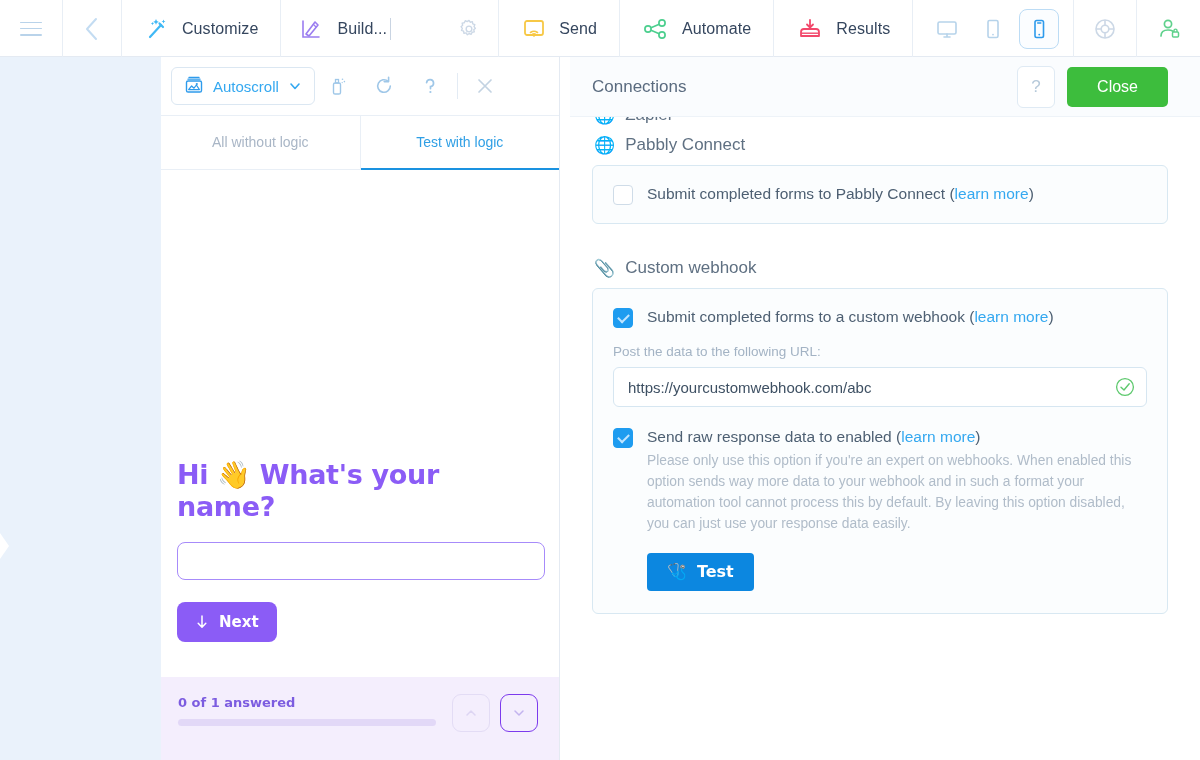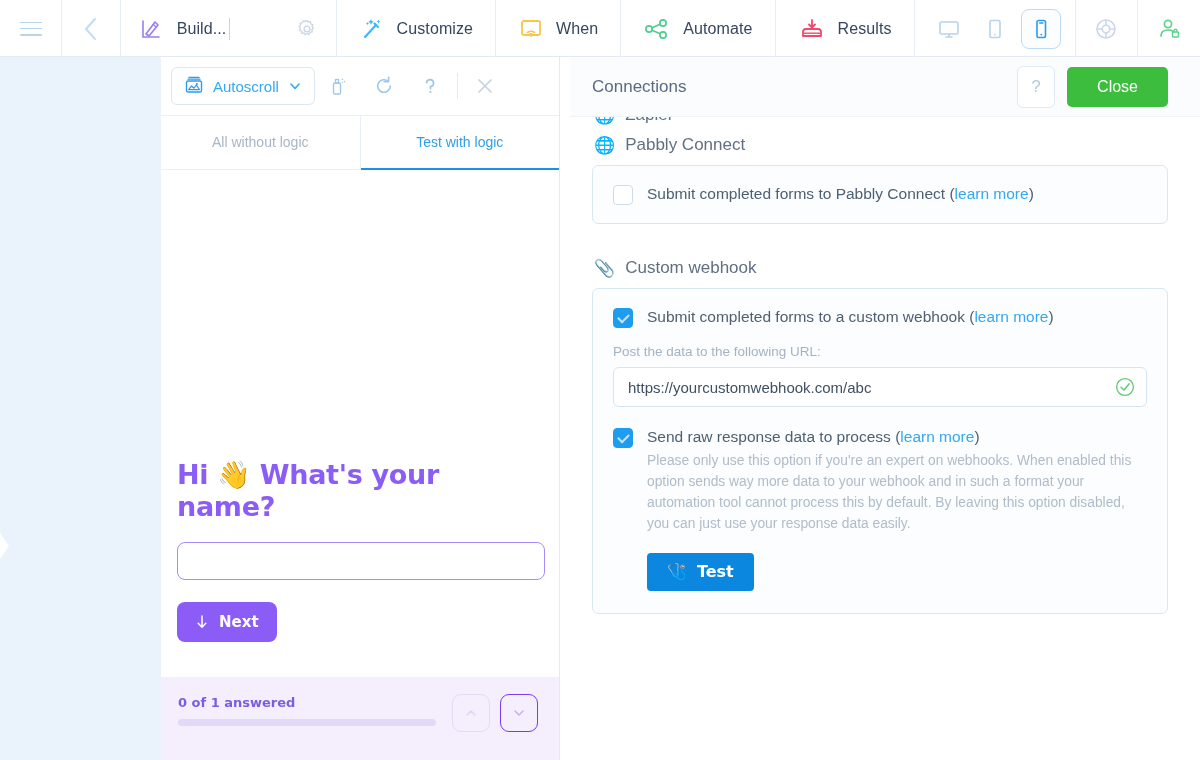--- a/index.html
+++ b/index.html
@@ -271,26 +271,6 @@
     </span>
   </div>
 
-  <div class="tb-cell tb-build">
-    <span class="icon">
-      <svg width="24" height="24" viewBox="0 0 24 24">
-        <path d="M4 4 L4 20 L20 20" fill="none" stroke="#9b7df0" stroke-width="1.6" stroke-linecap="round"></path>
-        <path d="M7 17 L16 5 L19 8 L10 19 Z" fill="none" stroke="#9b7df0" stroke-width="1.6" stroke-linejoin="round"></path>
-        <path d="M14 7 L17 10" fill="none" stroke="#9b7df0" stroke-width="1.3"></path>
-      </svg>
-    </span>
-    <span class="build-name-wrap">
-      <span class="tb-label strong">Build...</span>
-      <span class="build-caret"></span>
-    </span>
-    <span class="icon" style="margin-left:auto">
-      <svg width="22" height="22" viewBox="0 0 24 24">
-        <circle cx="12" cy="12" r="3.1" fill="none" stroke="#ccd8e6" stroke-width="1.5"></circle>
-        <path d="M12 2.6 13.3 4.6 15.7 4.0 16.1 6.4 18.4 7.2 17.5 9.4 19 11.3 17.2 12.9 17.8 15.2 15.4 15.6 14.4 17.8 12.2 16.9 10.2 18.3 8.9 16.3 6.5 16.8 6.1 14.4 3.8 13.6 4.7 11.4 3.3 9.5 5.1 7.9 4.5 5.6 6.9 5.2 7.9 3.0 10.1 3.9Z" fill="none" stroke="#ccd8e6" stroke-width="1.5" stroke-linejoin="round"></path>
-      </svg>
-    </span>
-  </div>
-
   <div class="tb-cell tb-tab">
     <span class="icon">
       <svg width="26" height="26" viewBox="0 0 26 26">
@@ -302,6 +282,26 @@
       </svg>
     </span>
     <span class="tb-label strong">Customize</span>
+  </div>
+
+  <div class="tb-cell tb-build">
+    <span class="icon">
+      <svg width="24" height="24" viewBox="0 0 24 24">
+        <path d="M4 4 L4 20 L20 20" fill="none" stroke="#9b7df0" stroke-width="1.6" stroke-linecap="round"></path>
+        <path d="M7 17 L16 5 L19 8 L10 19 Z" fill="none" stroke="#9b7df0" stroke-width="1.6" stroke-linejoin="round"></path>
+        <path d="M14 7 L17 10" fill="none" stroke="#9b7df0" stroke-width="1.3"></path>
+      </svg>
+    </span>
+    <span class="build-name-wrap">
+      <span class="tb-label strong">Build...</span>
+      <span class="build-caret"></span>
+    </span>
+    <span class="icon" style="margin-left:auto">
+      <svg width="22" height="22" viewBox="0 0 24 24">
+        <circle cx="12" cy="12" r="3.1" fill="none" stroke="#ccd8e6" stroke-width="1.5"></circle>
+        <path d="M12 2.6 13.3 4.6 15.7 4.0 16.1 6.4 18.4 7.2 17.5 9.4 19 11.3 17.2 12.9 17.8 15.2 15.4 15.6 14.4 17.8 12.2 16.9 10.2 18.3 8.9 16.3 6.5 16.8 6.1 14.4 3.8 13.6 4.7 11.4 3.3 9.5 5.1 7.9 4.5 5.6 6.9 5.2 7.9 3.0 10.1 3.9Z" fill="none" stroke="#ccd8e6" stroke-width="1.5" stroke-linejoin="round"></path>
+      </svg>
+    </span>
   </div>
 
   <div class="tb-cell tb-tab">

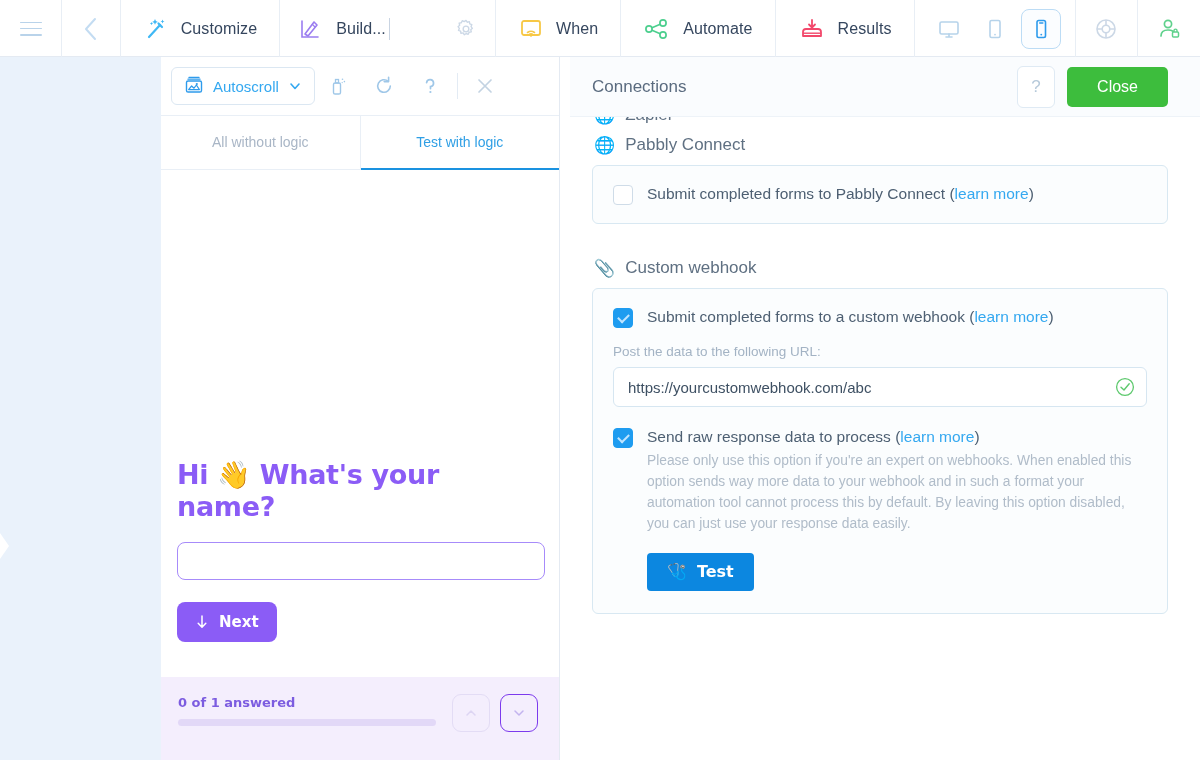--- a/index.html
+++ b/index.html
@@ -313,7 +313,7 @@
         <circle cx="13" cy="19.6" r="1.2" fill="#f7c846"></circle>
       </svg>
     </span>
-    <span class="tb-label strong">When</span>
+    <span class="tb-label strong">Send</span>
   </div>
 
   <div class="tb-cell tb-tab">

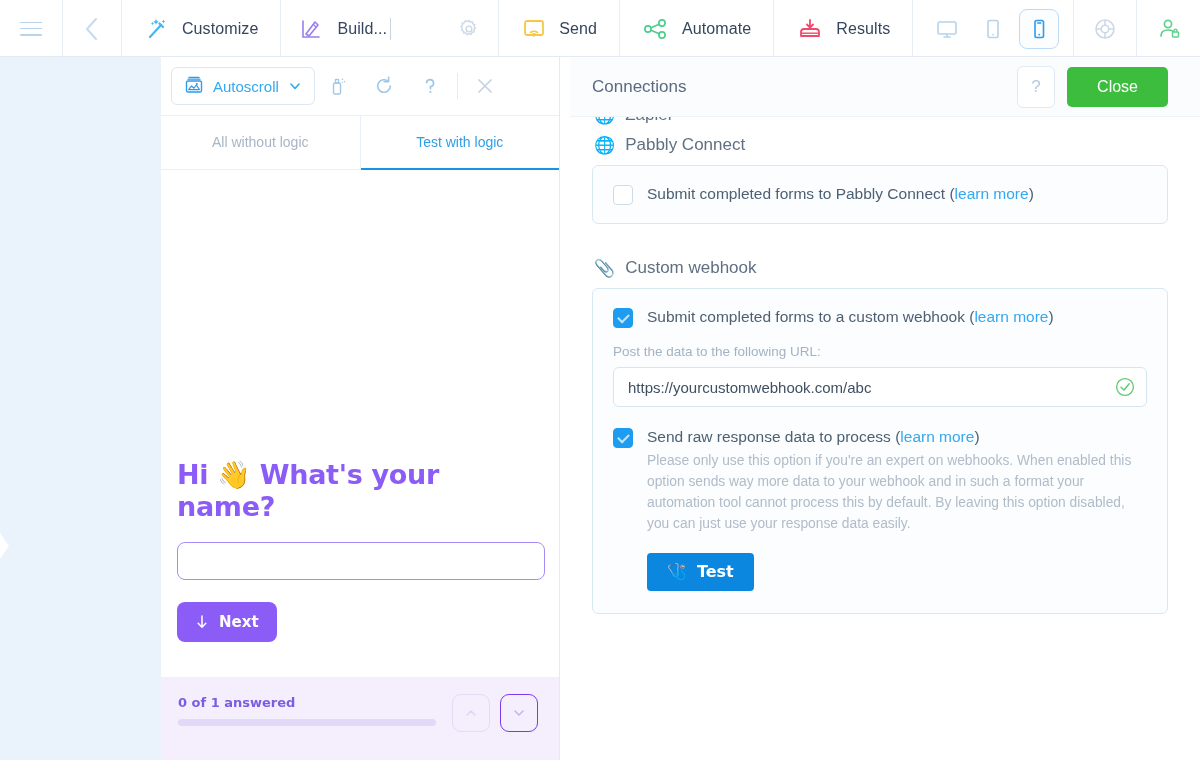--- a/index.html
+++ b/index.html
@@ -542,7 +542,7 @@
       <div class="raw-block">
         <div class="cbrow">
           <span class="cbox on"></span>
-          <span class="cblabel"><span>Send raw response data to process (</span><a class="lnk">learn more</a><span>)</span></span>
+          <span class="cblabel"><span>Send raw response data to enabled (</span><a class="lnk">learn more</a><span>)</span></span>
         </div>
         <div class="helptext">Please only use this option if you're an expert on webhooks. When enabled this option sends way more data to your webhook and in such a format your automation tool cannot process this by default. By leaving this option disabled, you can just use your response data easily.</div>
         <button class="testbtn">

